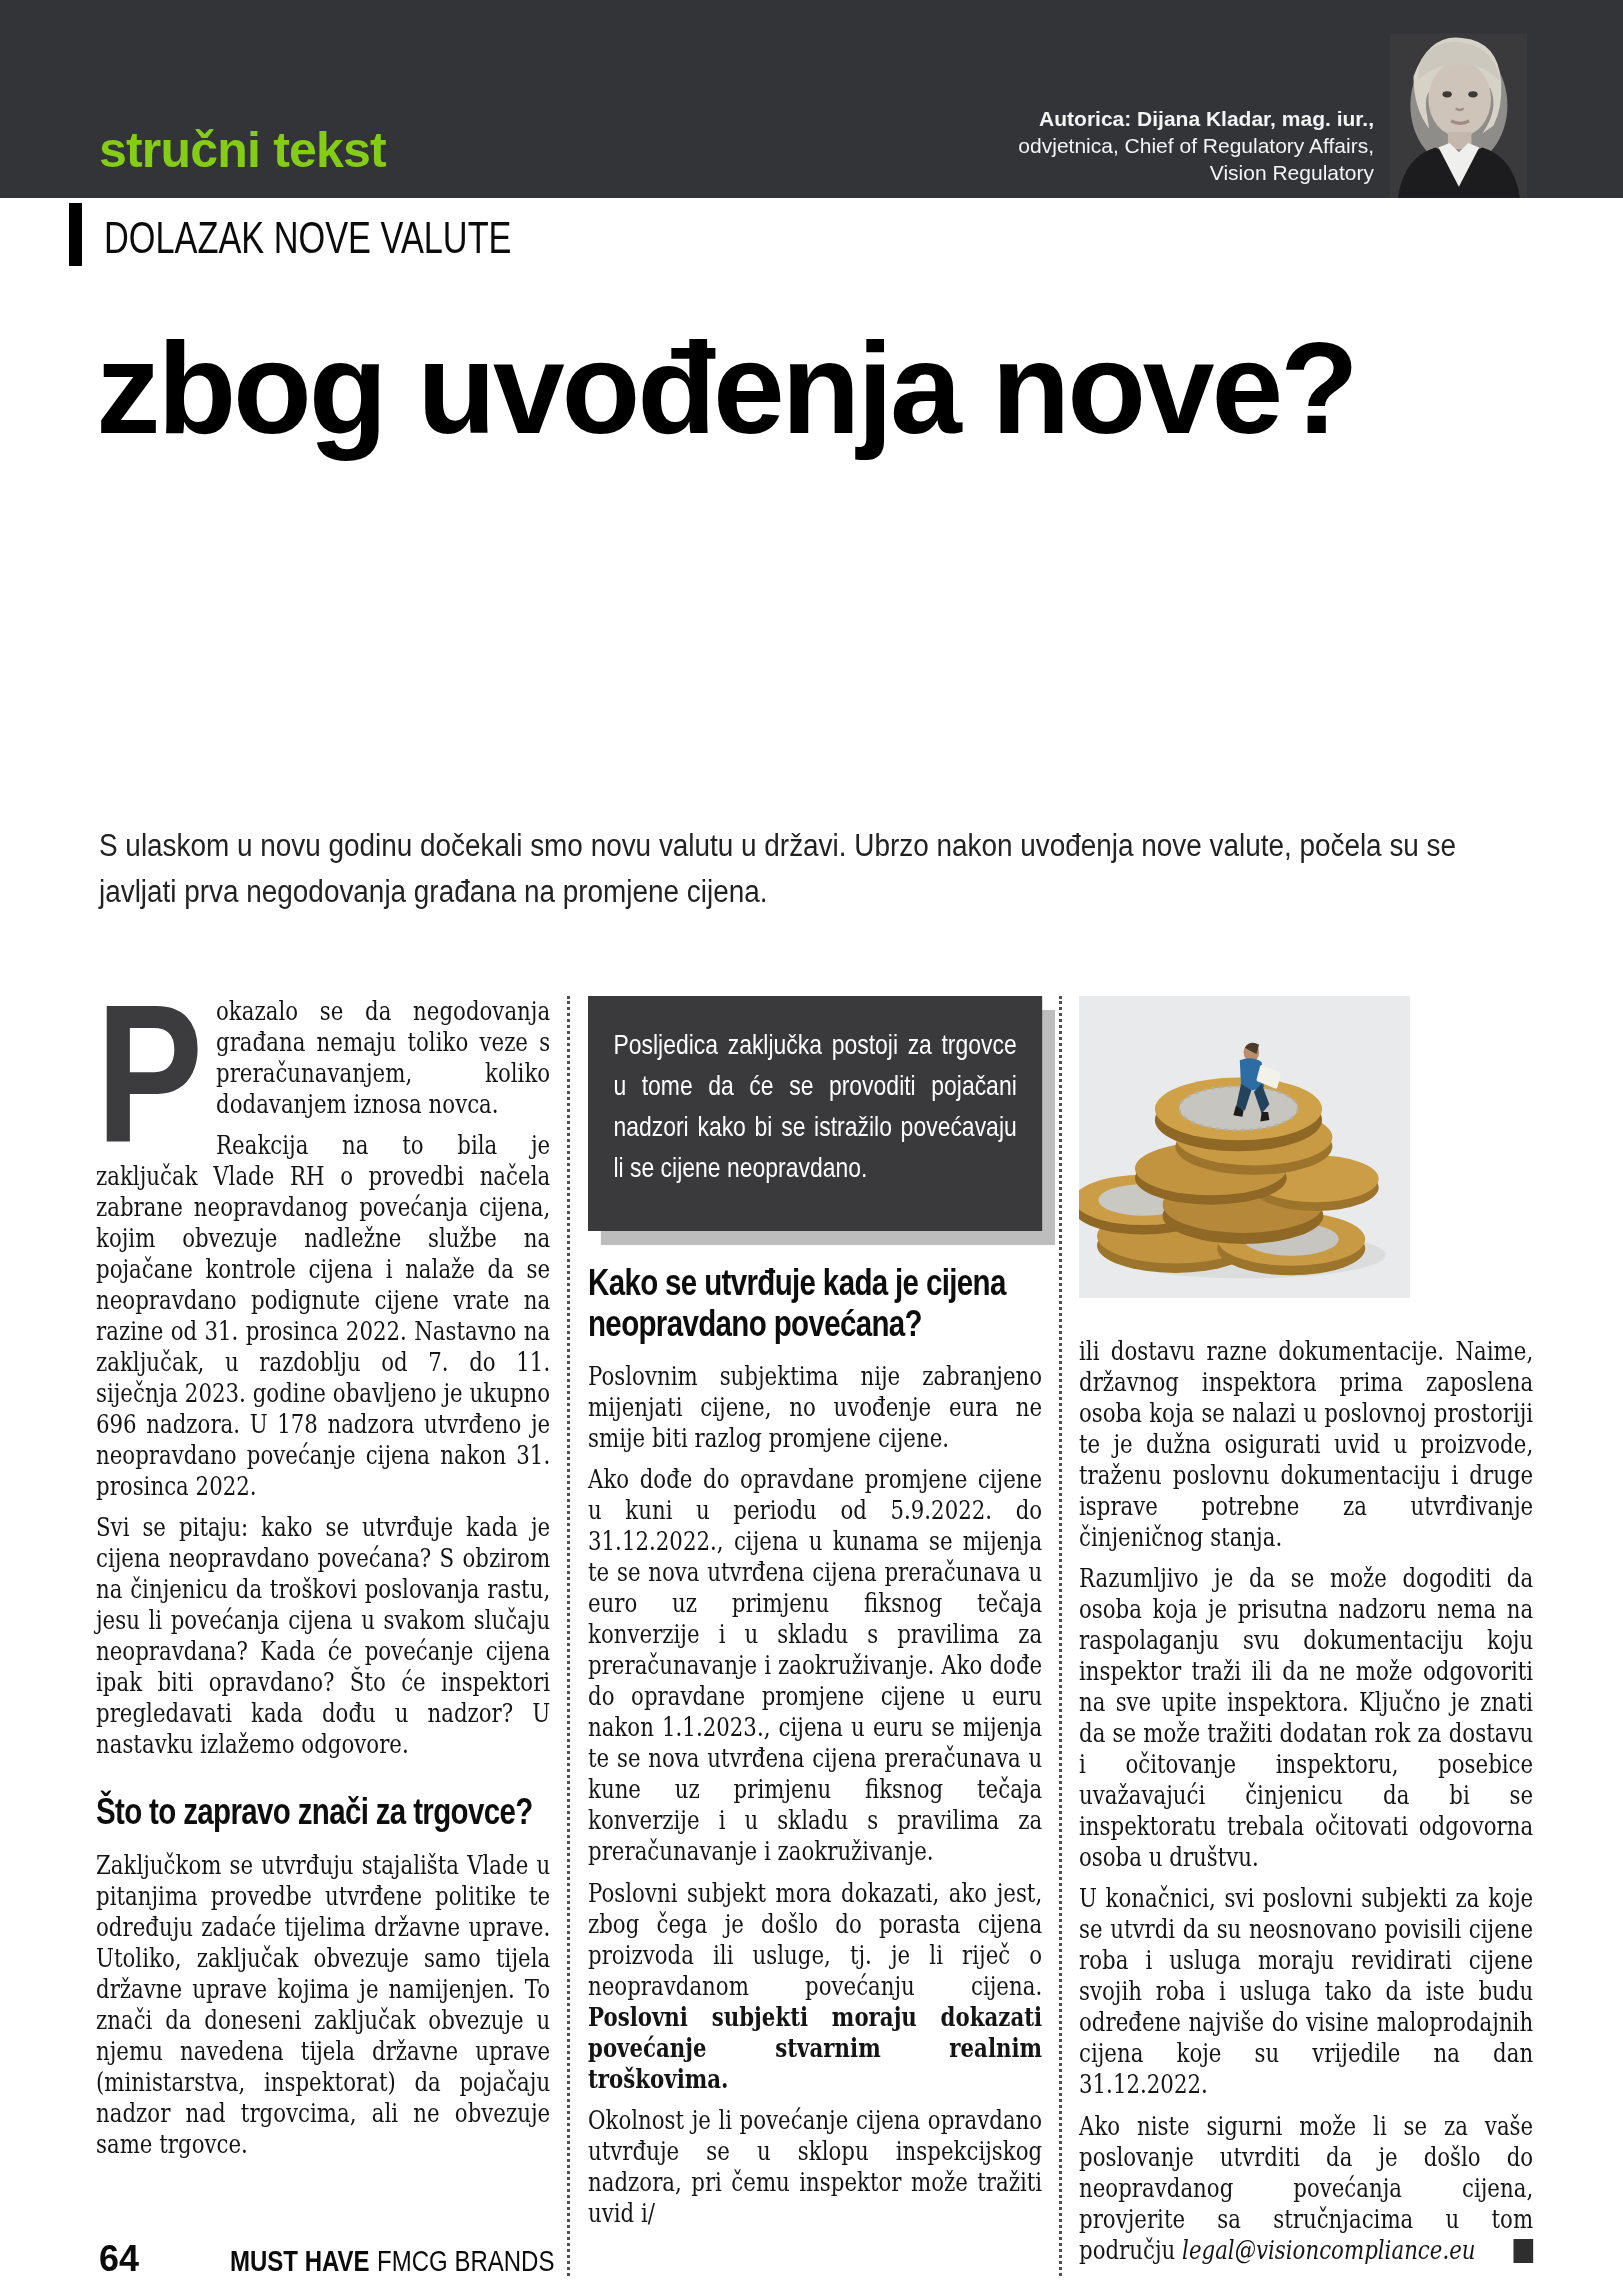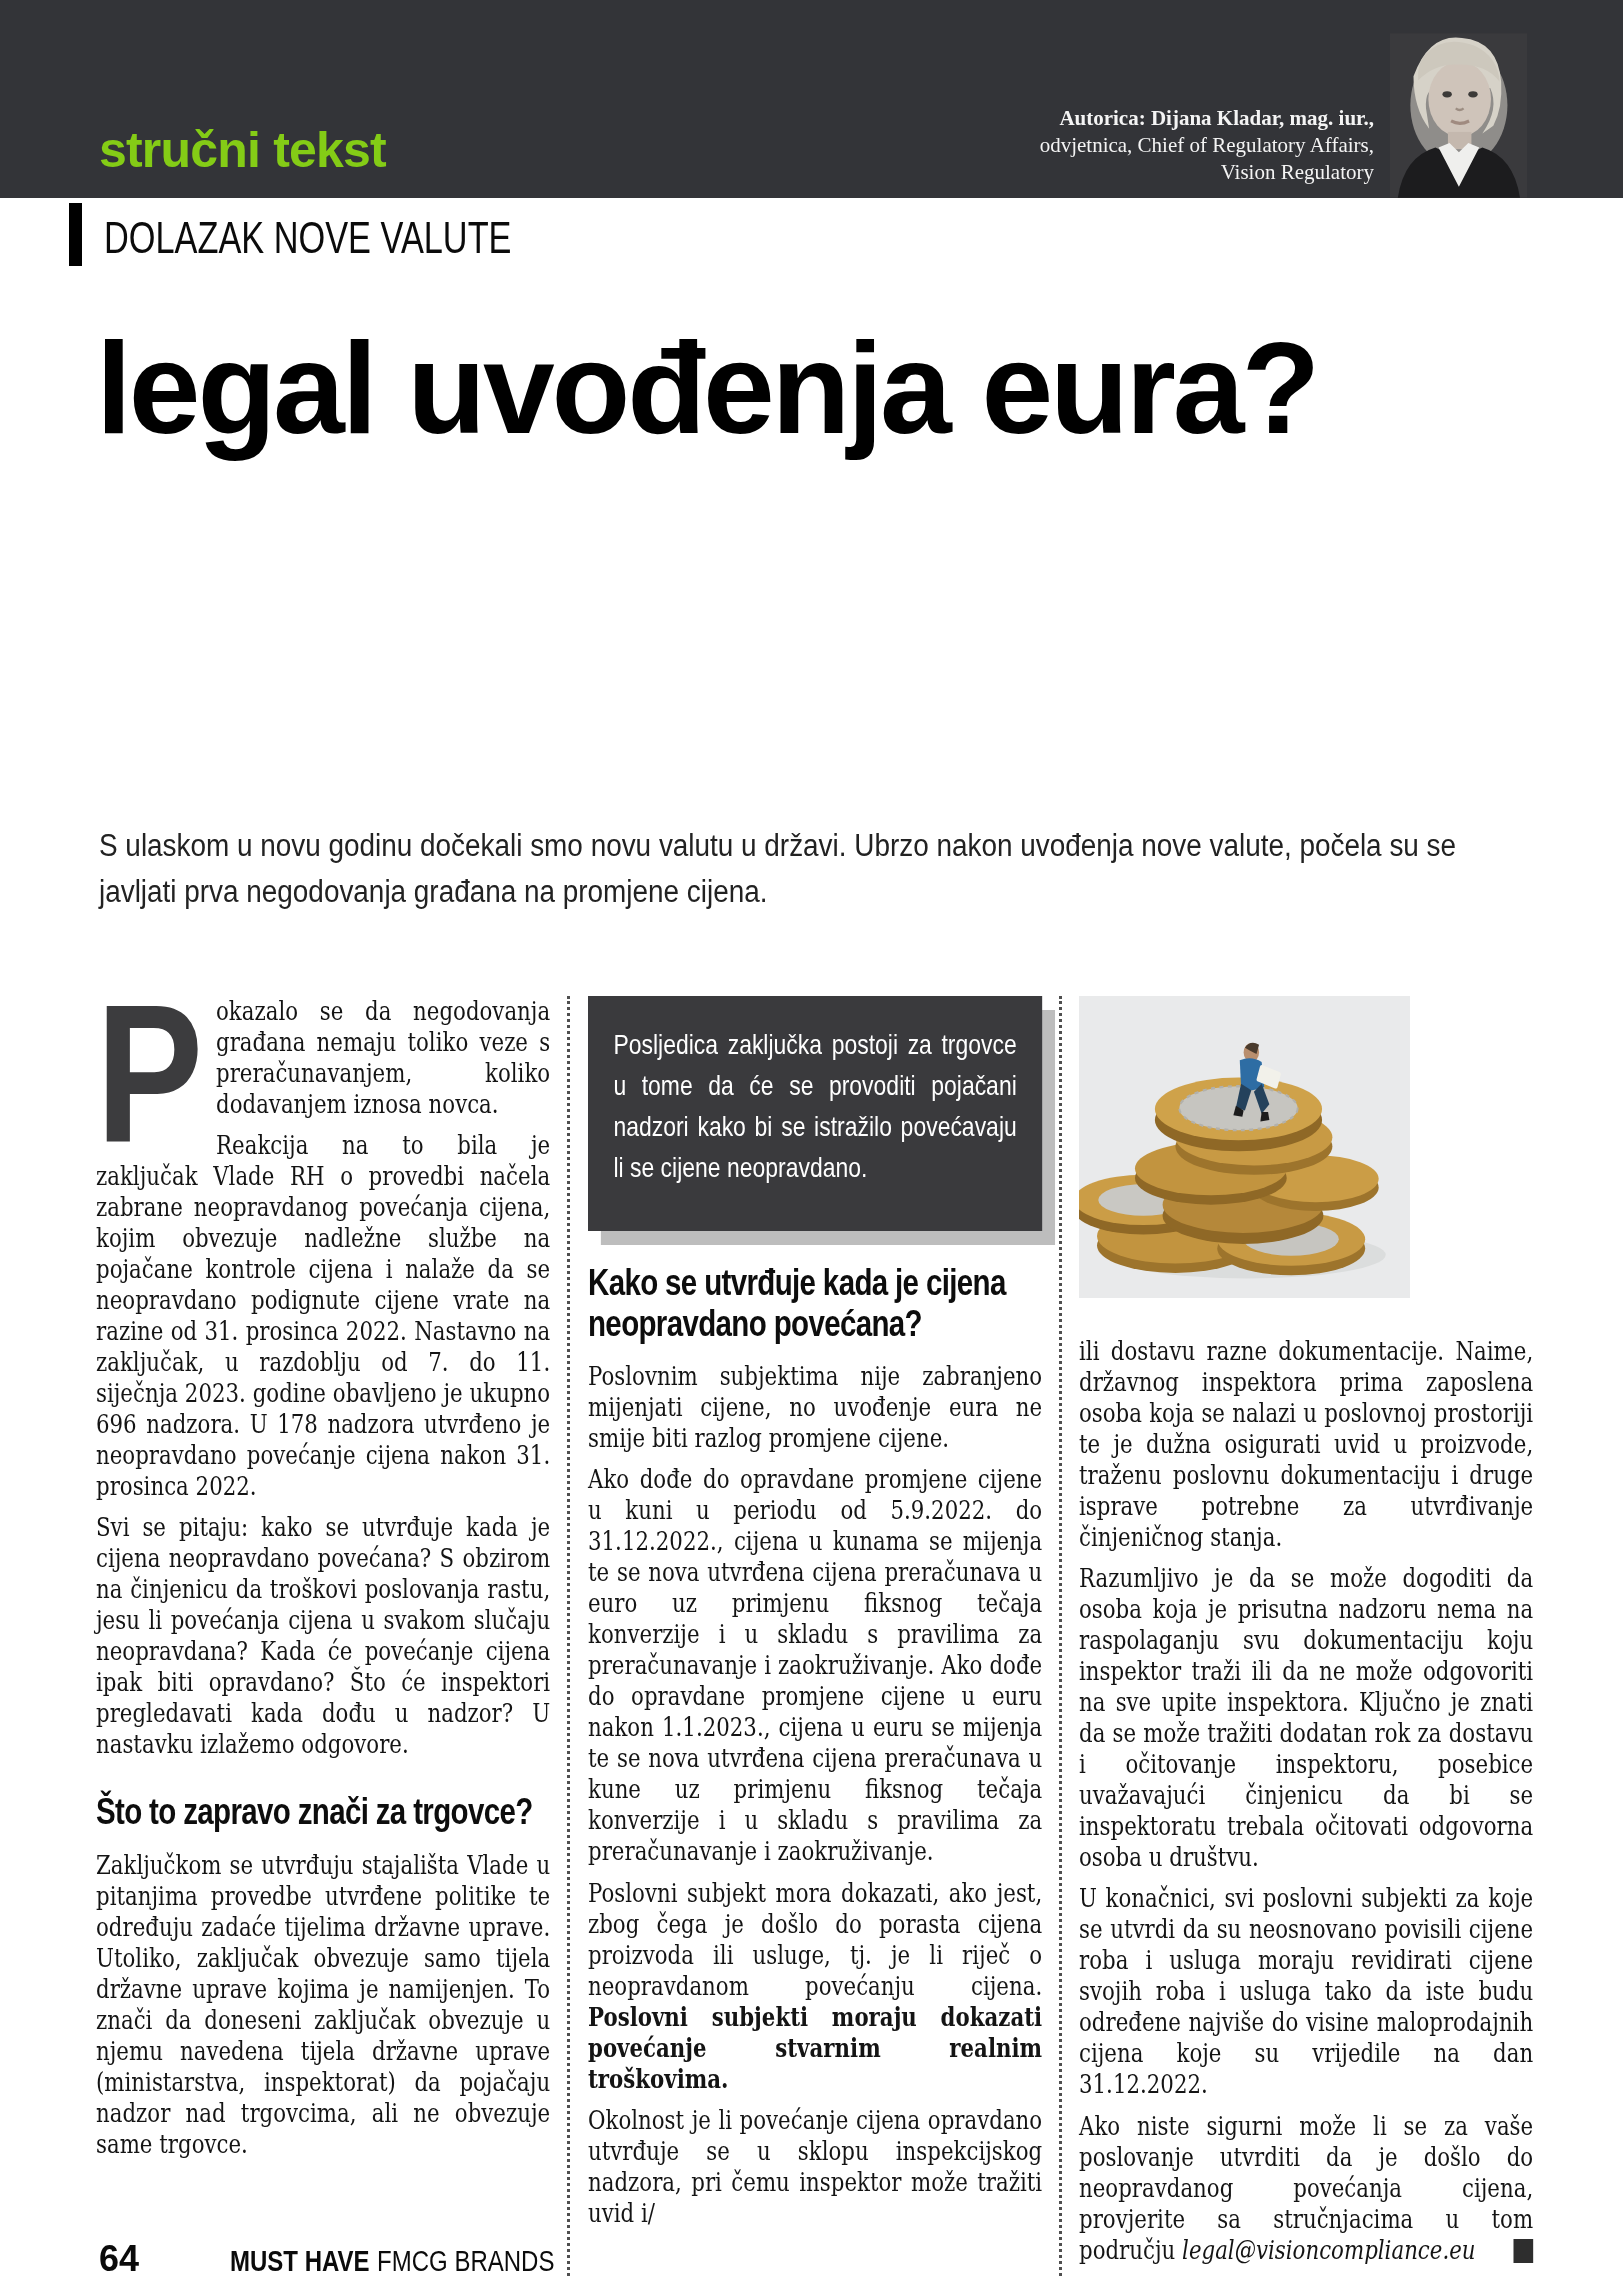--- a/index.html
+++ b/index.html
@@ -16,7 +16,7 @@
     font-size:50px; letter-spacing:-0.8px; color:#84cc16;
   }
   .author { position:absolute; right:249px; top:105px; text-align:right;
-    font-family:Liberation Serif, serif; font-size:21px; line-height:27px; color:#f4f4f4; }
+    font-family:Liberation Sans, sans-serif; font-size:21px; line-height:27px; color:#f4f4f4; }
   .author .a1 { font-weight:bold; }
   .photo { position:absolute; right:96px; top:33px; width:137px; height:165px; }
   .photo svg { display:block; }

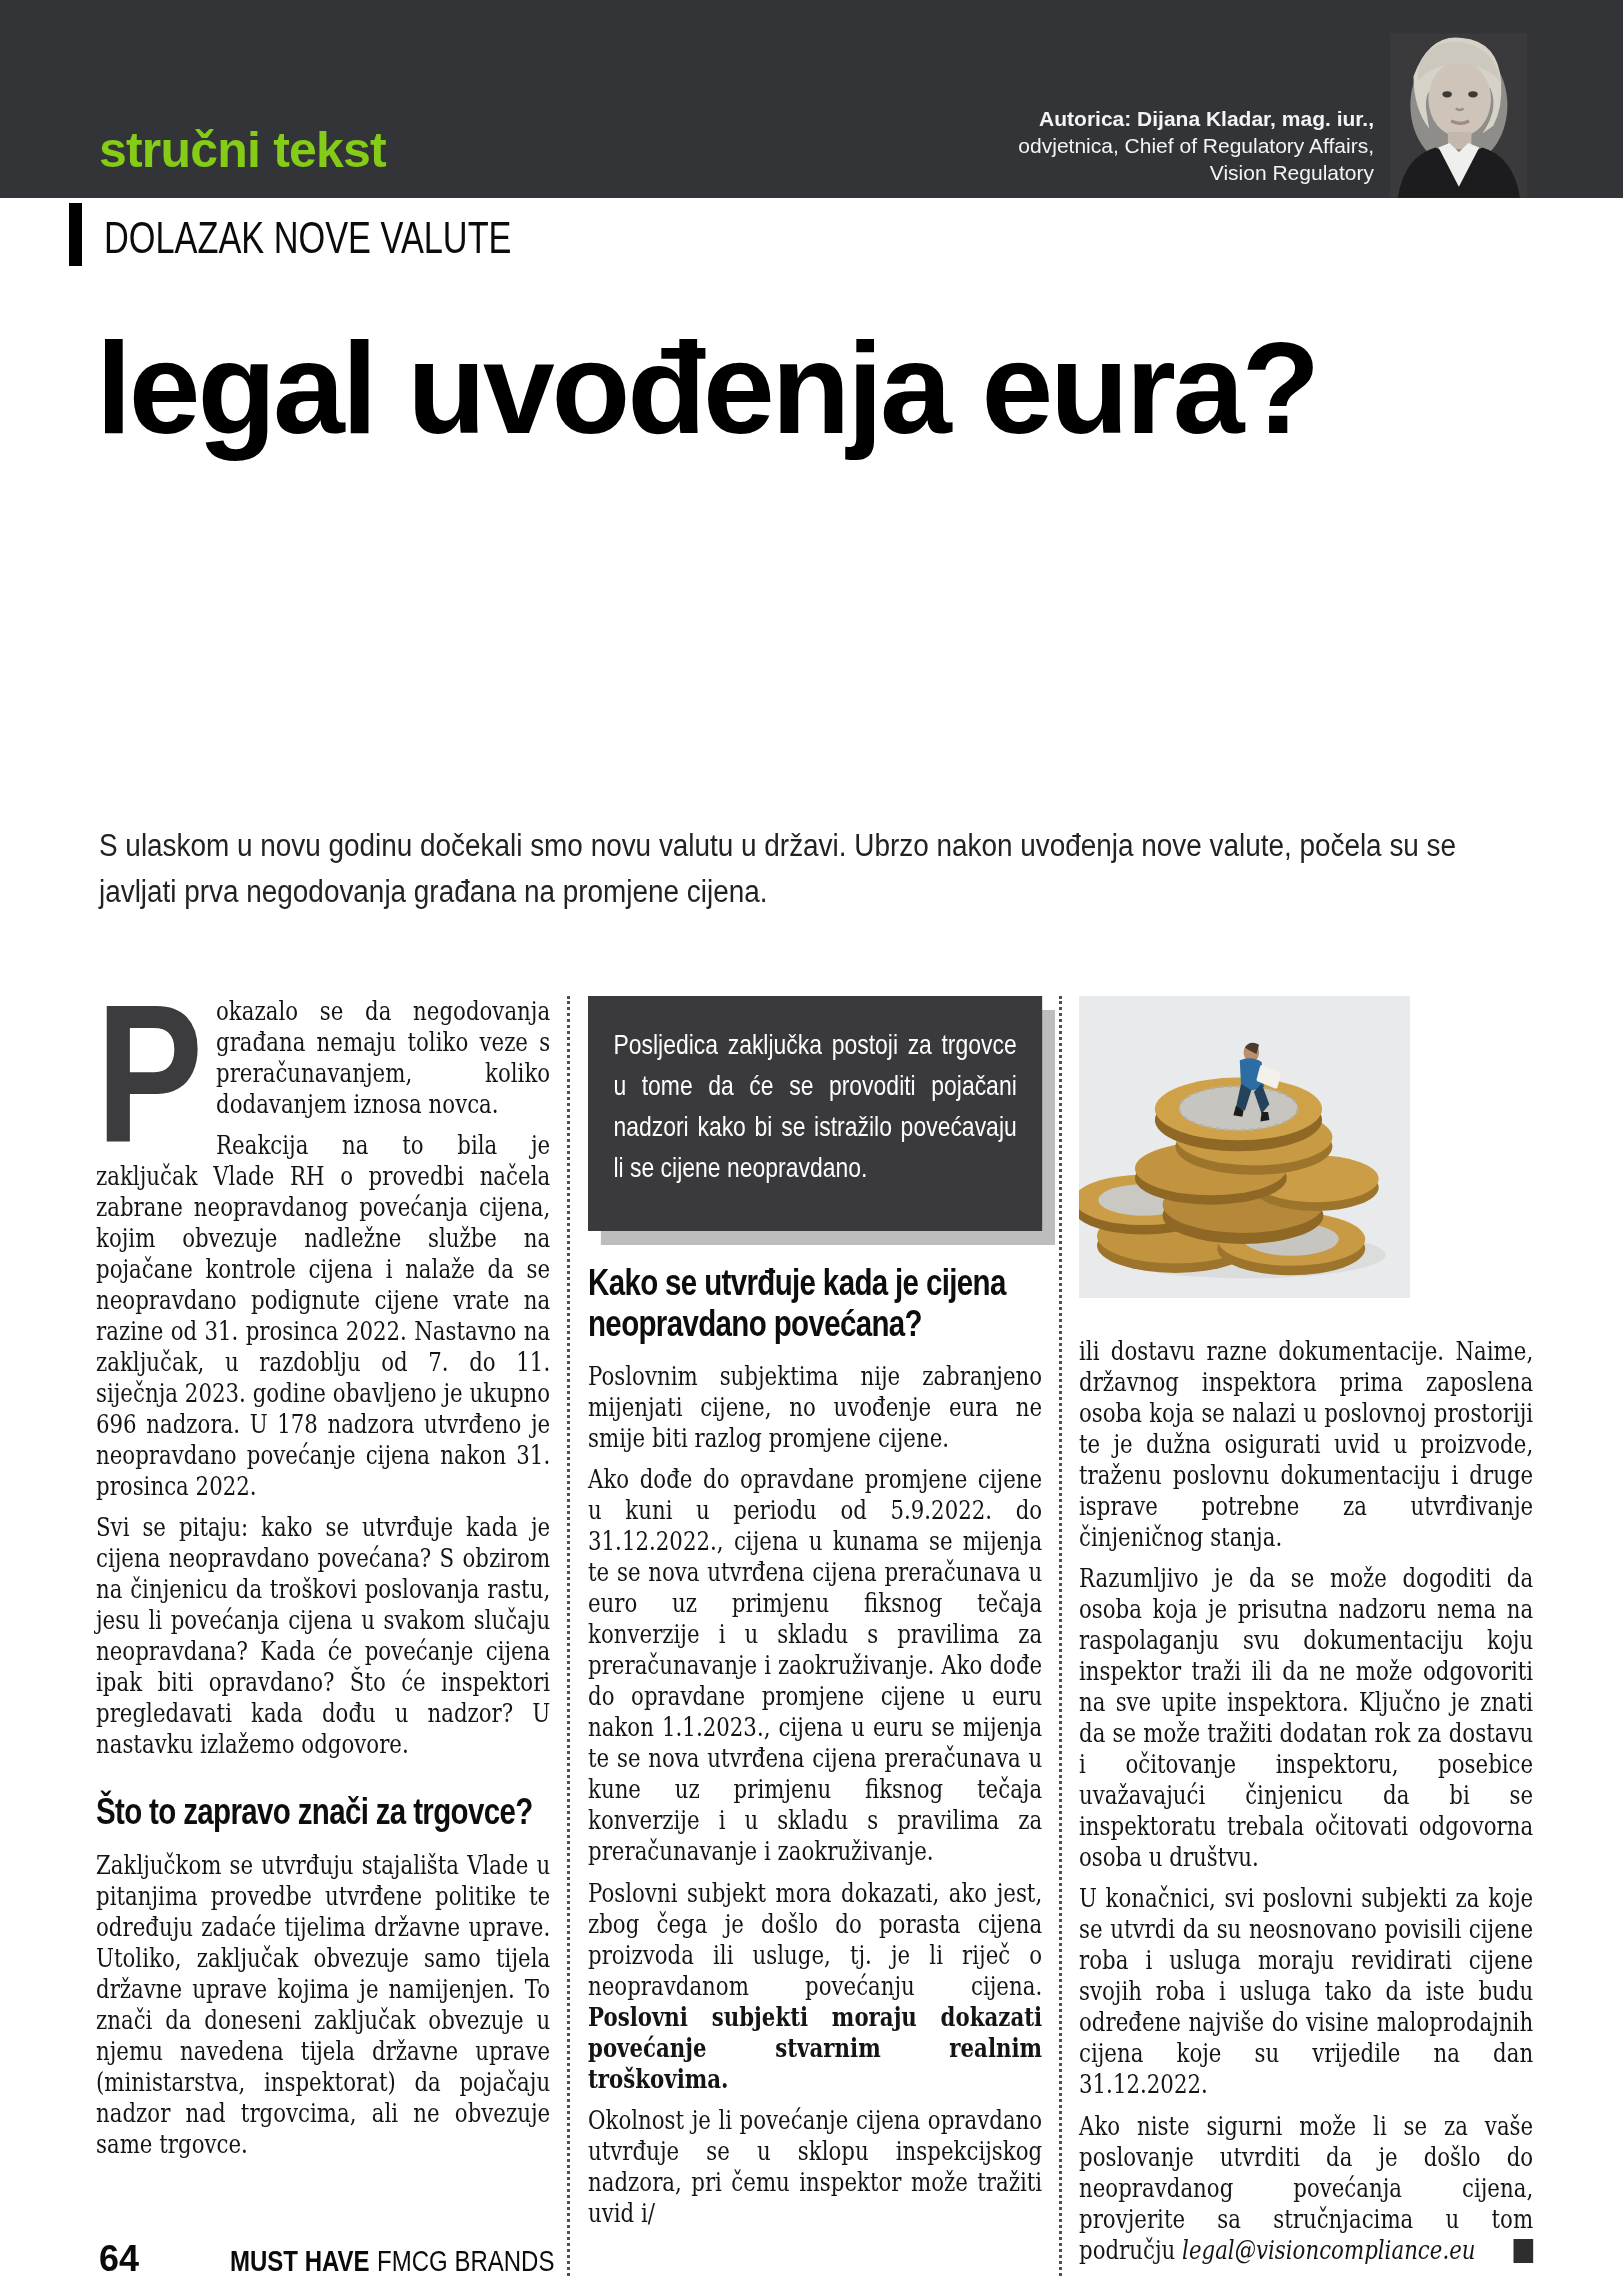--- a/index.html
+++ b/index.html
@@ -117,7 +117,7 @@
   <div class="ktext">DOLAZAK NOVE VALUTE</div>
 
   <h1 class="headline">
-    <div>legal uvođenja eura?</div>
+    <div>zbog uvođenja nove?</div>
   </h1>
 
   <p class="lead">S ulaskom u novu godinu dočekali smo novu valutu u državi. Ubrzo nakon uvođenja nove valute, počela su se javljati prva negodovanja građana na promjene cijena.</p>

